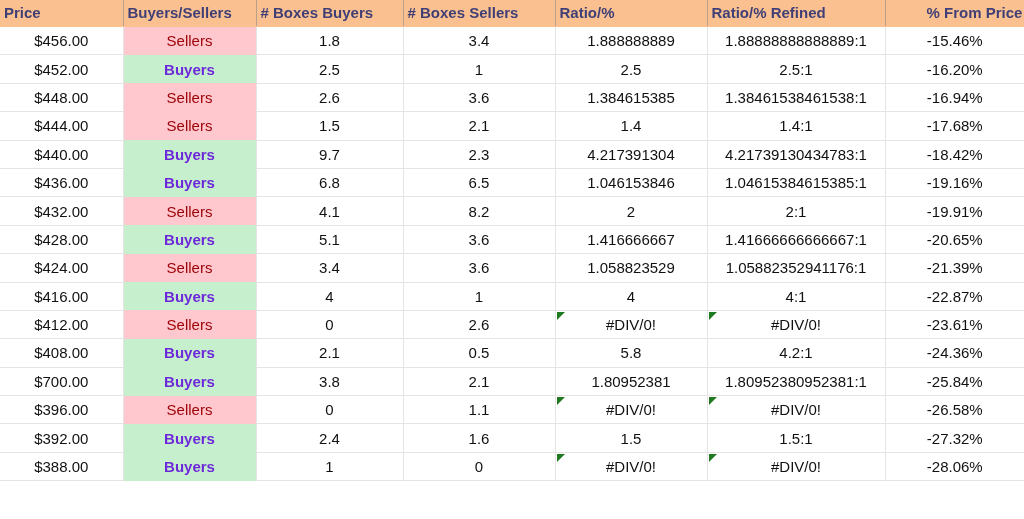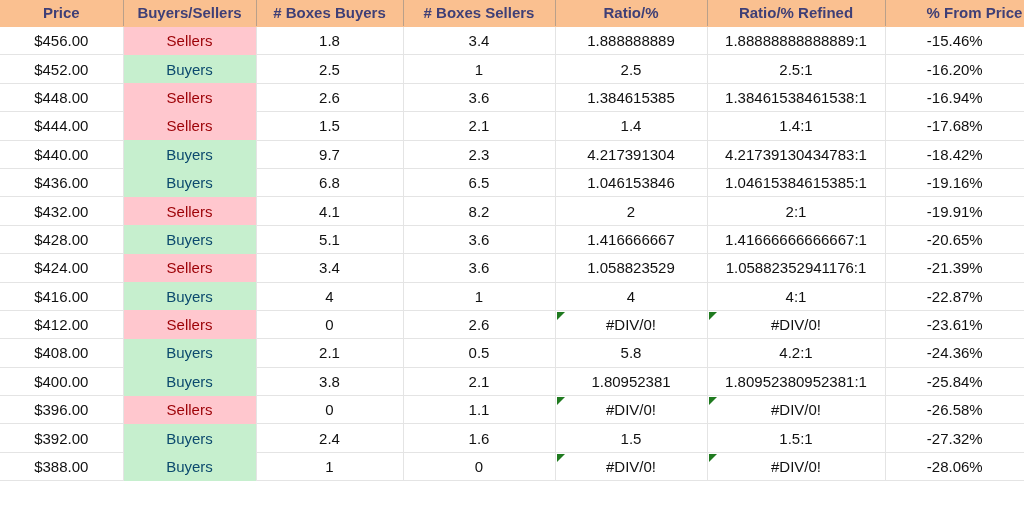--- a/index.html
+++ b/index.html
@@ -35,7 +35,7 @@
     color: #3f3f76;
     font-weight: bold;
     font-size: 15px;
-    text-align: center;
+    text-align: left;
     border-right: 1px solid #b9a08a;
     border-bottom: 1px solid #fac090;
     white-space: nowrap;

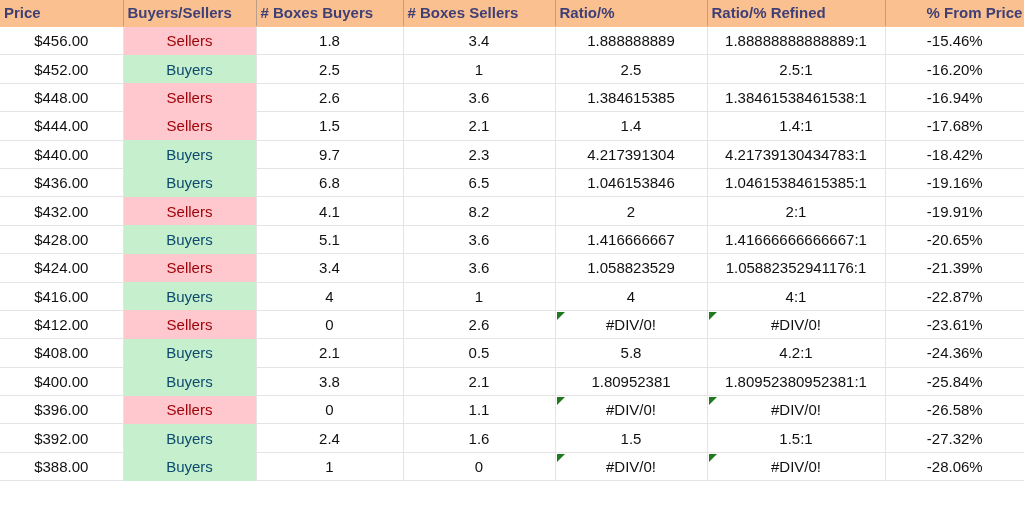--- a/index.html
+++ b/index.html
@@ -67,8 +67,9 @@
   }
   td.flag-buyers {
     background: #c6efce;
-    color: #0c4a6e;
+    color: #6d28d9;
     border-bottom: none;
+    font-weight: bold;
   }
 
   

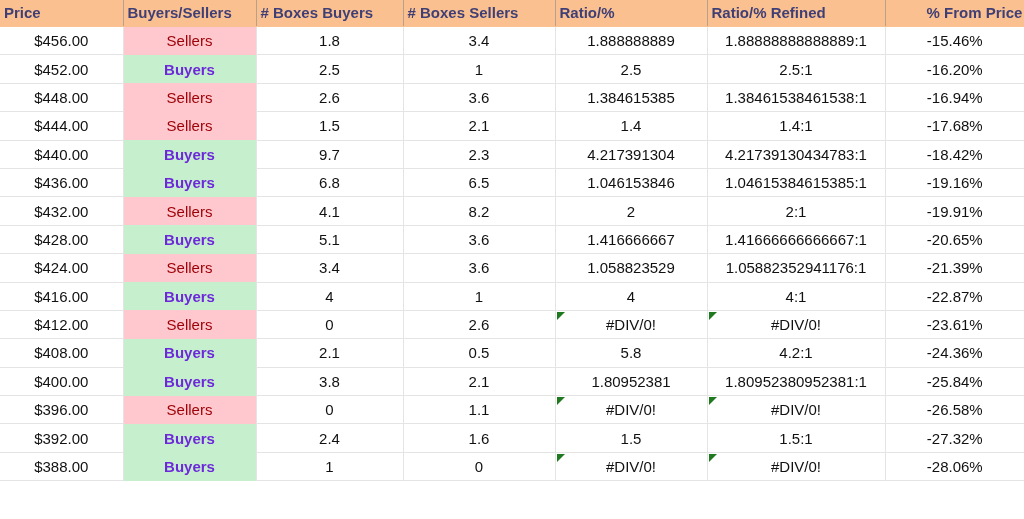--- a/index.html
+++ b/index.html
@@ -218,7 +218,7 @@
         <td>-24.36%</td>
       </tr>
       <tr>
-        <td class="col-price">$400.00</td>
+        <td class="col-price">$700.00</td>
         <td class="flag-buyers">Buyers</td>
         <td>3.8</td>
         <td>2.1</td>

